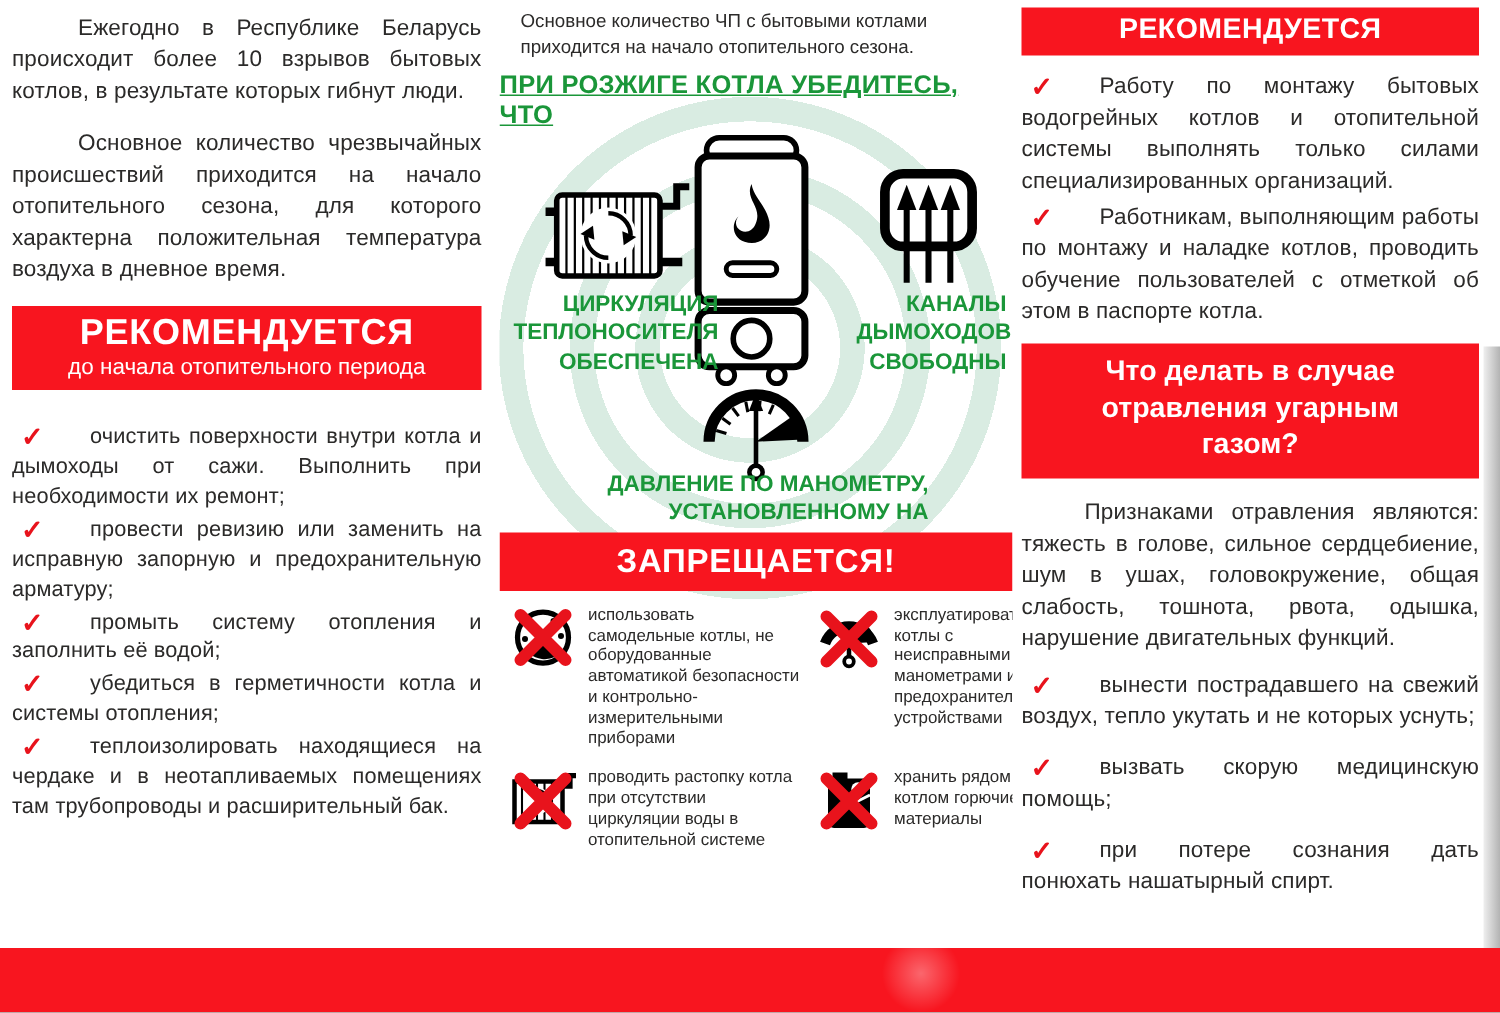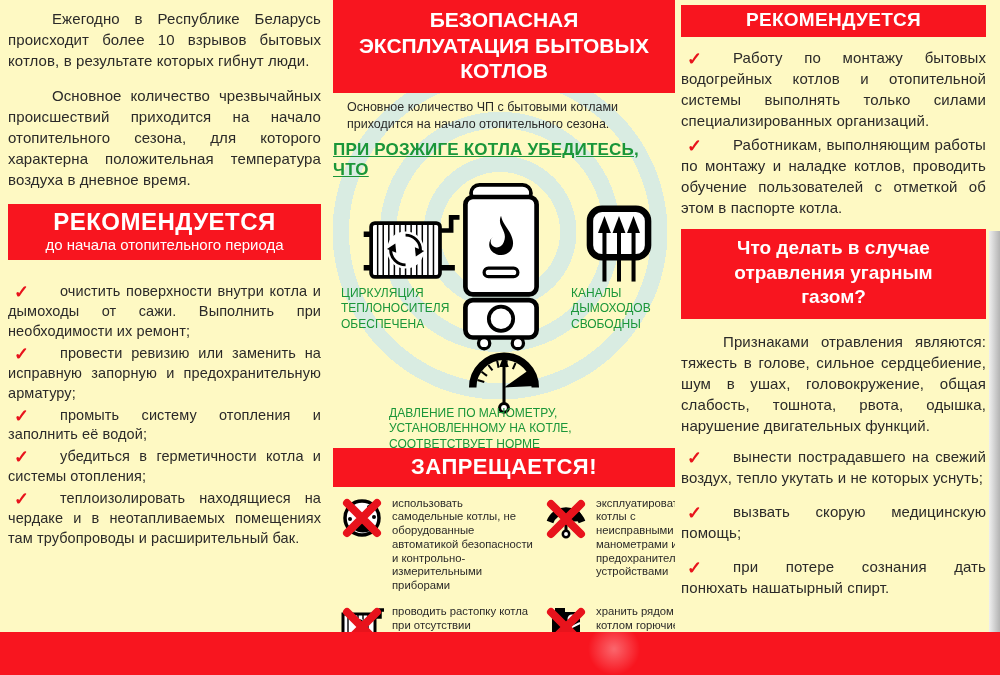--- a/index.html
+++ b/index.html
@@ -12,7 +12,7 @@
   html,body{margin:0;padding:0;background:#888;}
   .page{
     position:relative;width:1000px;height:675px;margin:0 auto;
-    background:#fef9c3;overflow:hidden;
+    background:#ffffff;overflow:hidden;
     font-family:"Liberation Sans", sans-serif;color:var(--text);
   }
   

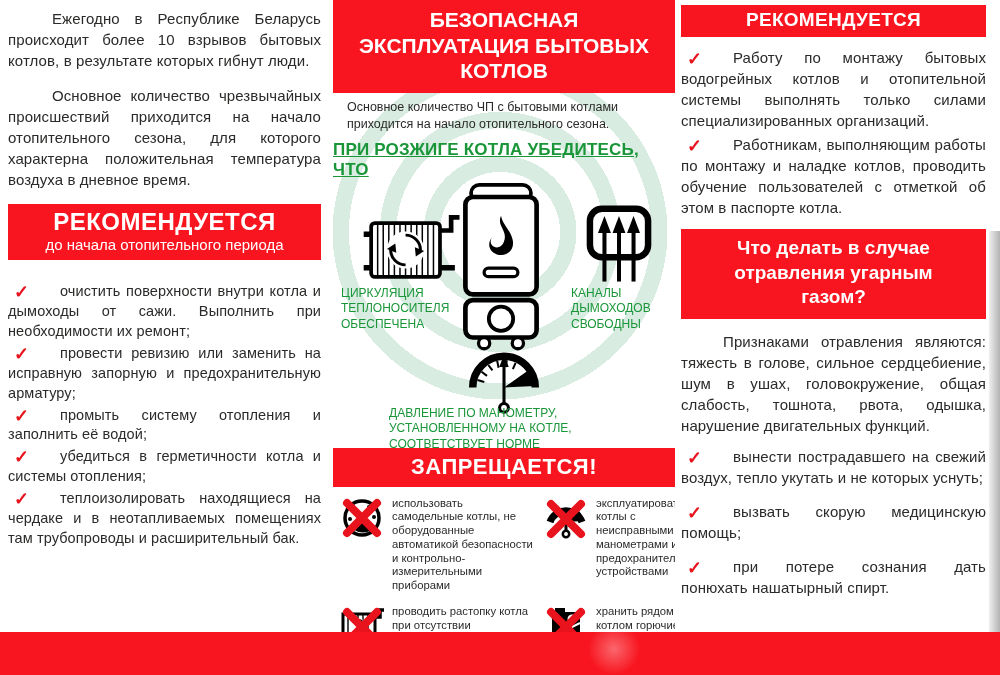--- a/index.html
+++ b/index.html
@@ -91,7 +91,6 @@
 
   <section class="col-center">
     <div class="rings"></div>
-    <div class="banner center-header">БЕЗОПАСНАЯ ЭКСПЛУАТАЦИЯ БЫТОВЫХ КОТЛОВ</div>
     <p class="center-sub">Основное количество ЧП с бытовыми котлами приходится на начало отопительного сезона.</p>
     <div class="ignite-title">ПРИ РОЗЖИГЕ КОТЛА УБЕДИТЕСЬ, ЧТО</div>
 

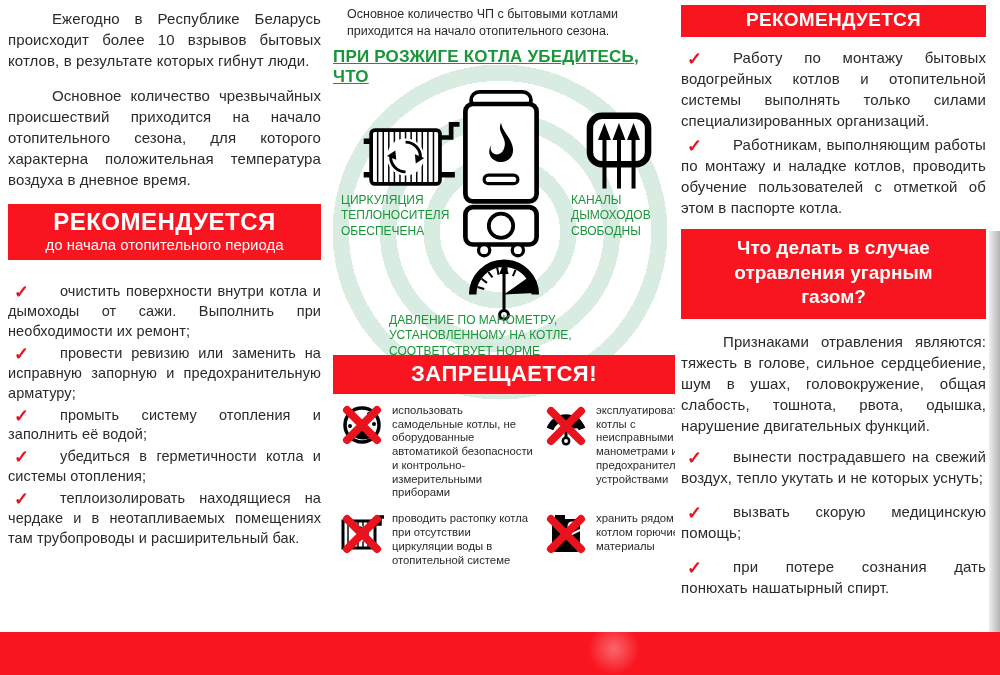--- a/index.html
+++ b/index.html
@@ -44,7 +44,7 @@
   .radiator{position:absolute;left:28px;top:28px;}
   .chimney{position:absolute;left:252px;top:22px;}
   .gauge{position:absolute;left:130px;top:166px;}
-  .ill-label{position:absolute;color:var(--green);font-weight:normal;font-size:12px;line-height:1.3;text-align:left;}
+  .ill-label{position:absolute;color:var(--green);font-weight:bold;font-size:15px;line-height:1.3;text-align:right;}
   .lbl-circ{left:8px;top:104px;width:138px;}
   .lbl-chim{left:238px;top:104px;width:100px;}
   .lbl-press{left:56px;top:224px;width:230px;}

